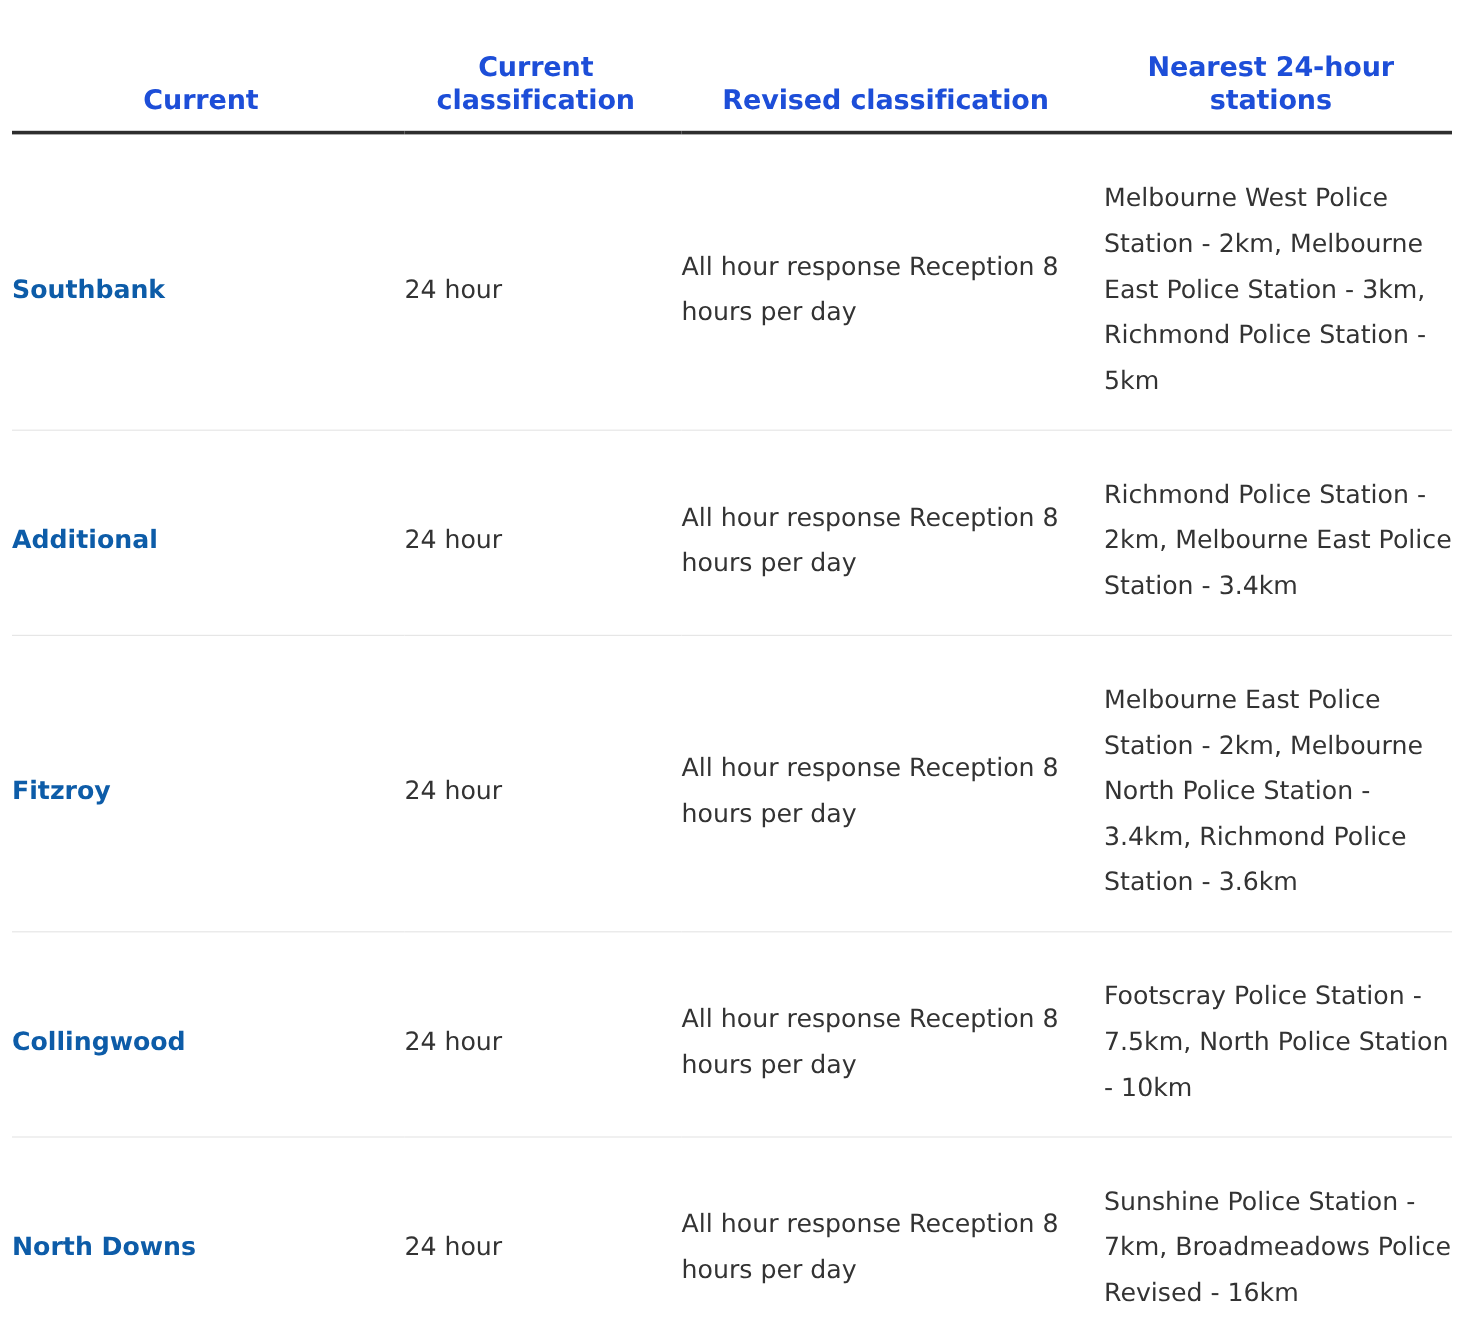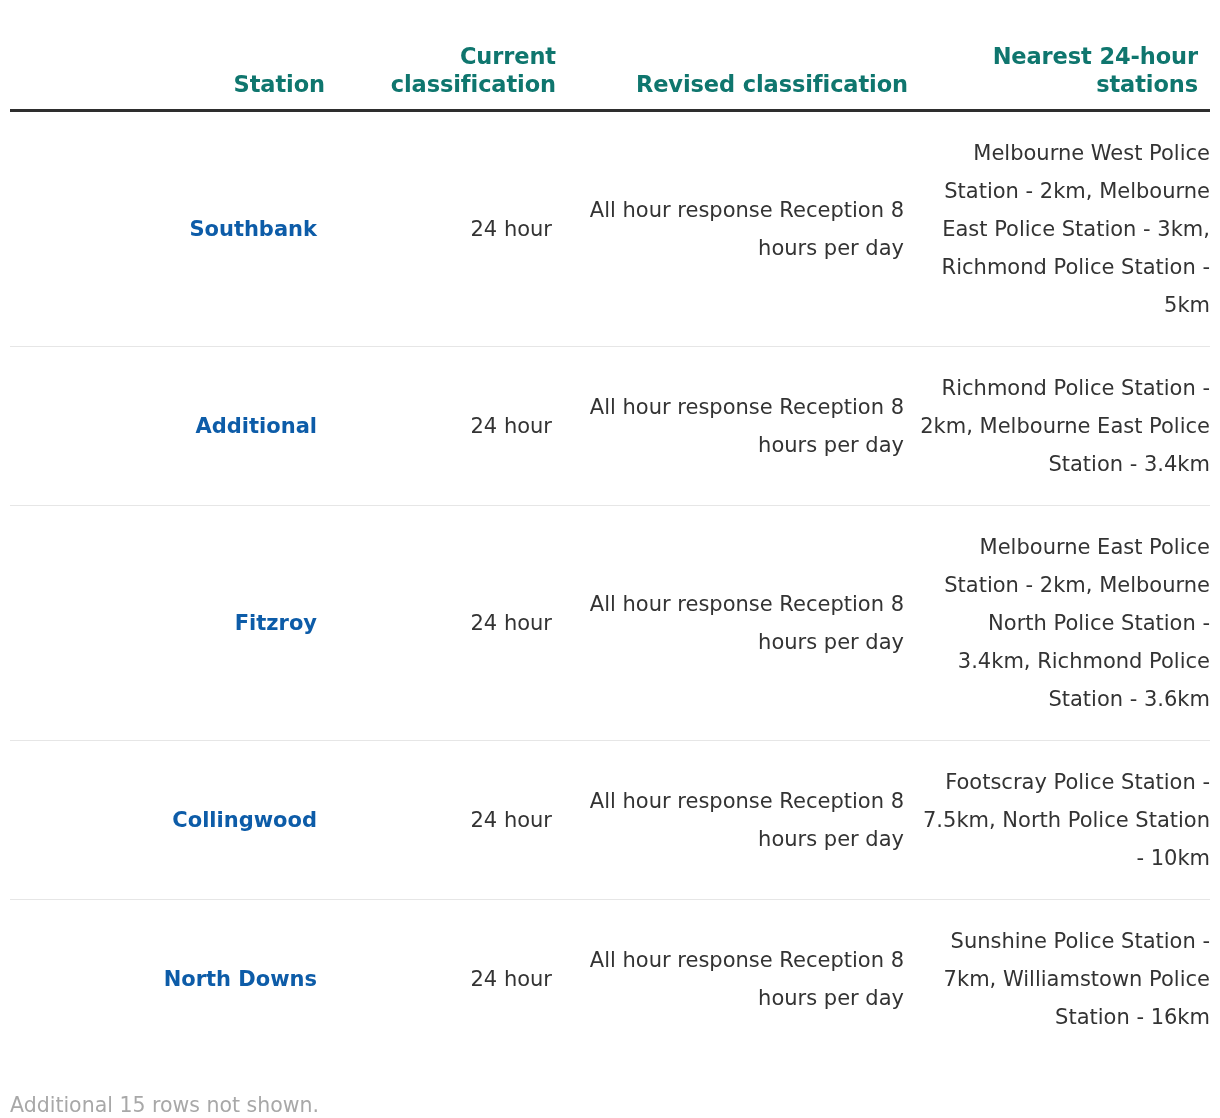--- a/index.html
+++ b/index.html
@@ -40,12 +40,12 @@
   
   thead th {
     vertical-align: bottom;
-    text-align: right;
+    text-align: center;
     padding: 0 12px 10px 0;
     font-size: 22.5px;
     line-height: 1.26;
     font-weight: bold;
-    color: #0f766e;
+    color: #1d4ed8;
     letter-spacing: -0.1px;
     border-bottom: 3px solid #2e2e2e;
   }

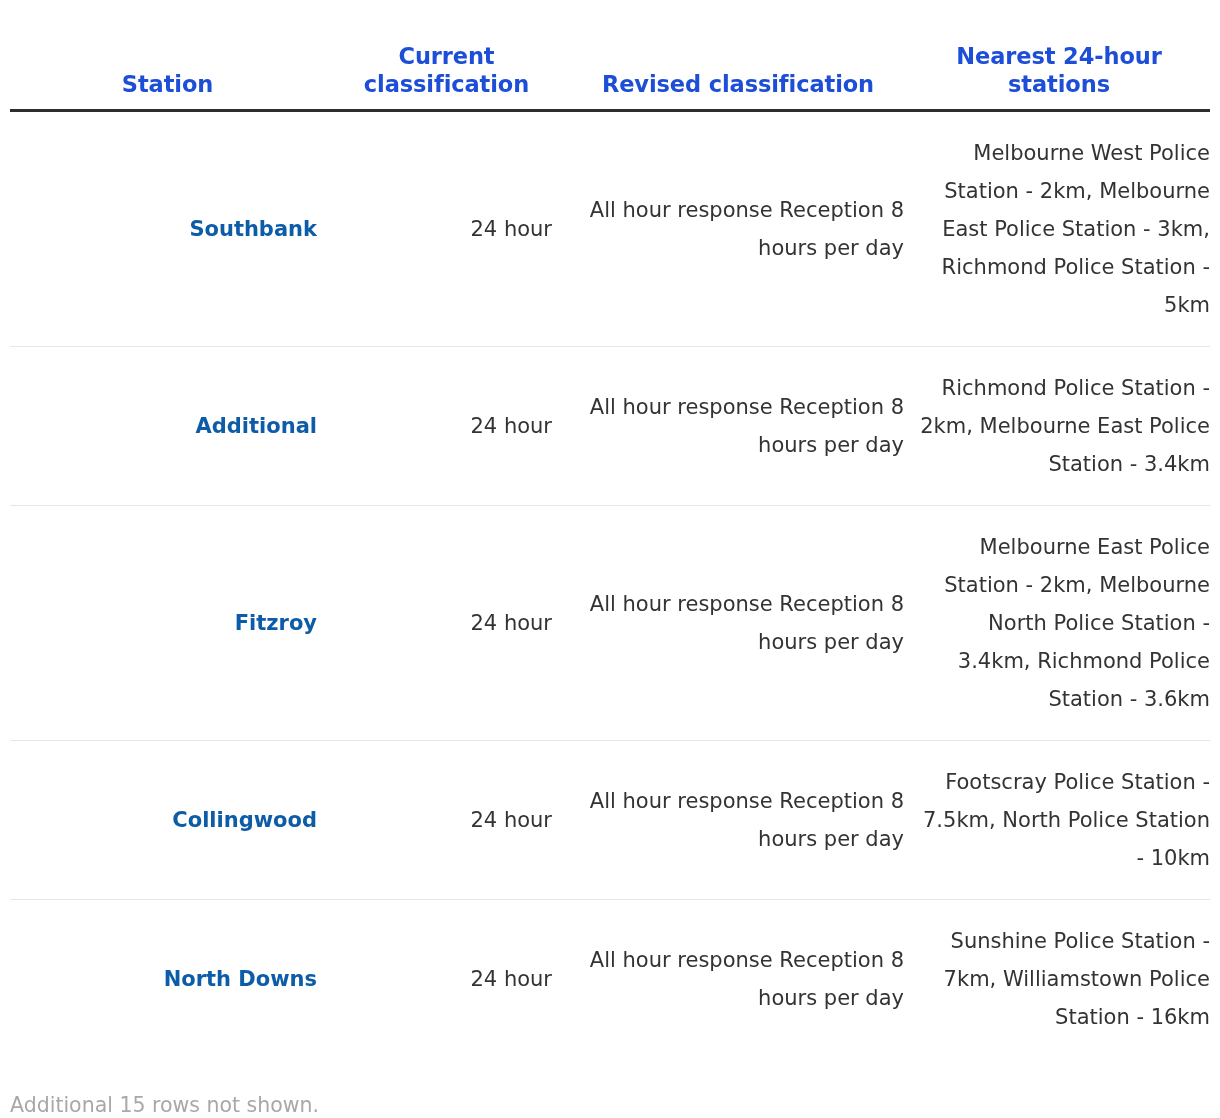--- a/index.html
+++ b/index.html
@@ -107,7 +107,7 @@
 
     <thead>
       <tr>
-        <th class="col-head">Station</th>
+        <th class="col-head">Current</th>
         <th class="col-head pad-top">Current classification</th>
         <th class="col-head">Revised classification</th>
         <th class="col-head pad-top">Nearest 24-hour stations</th>

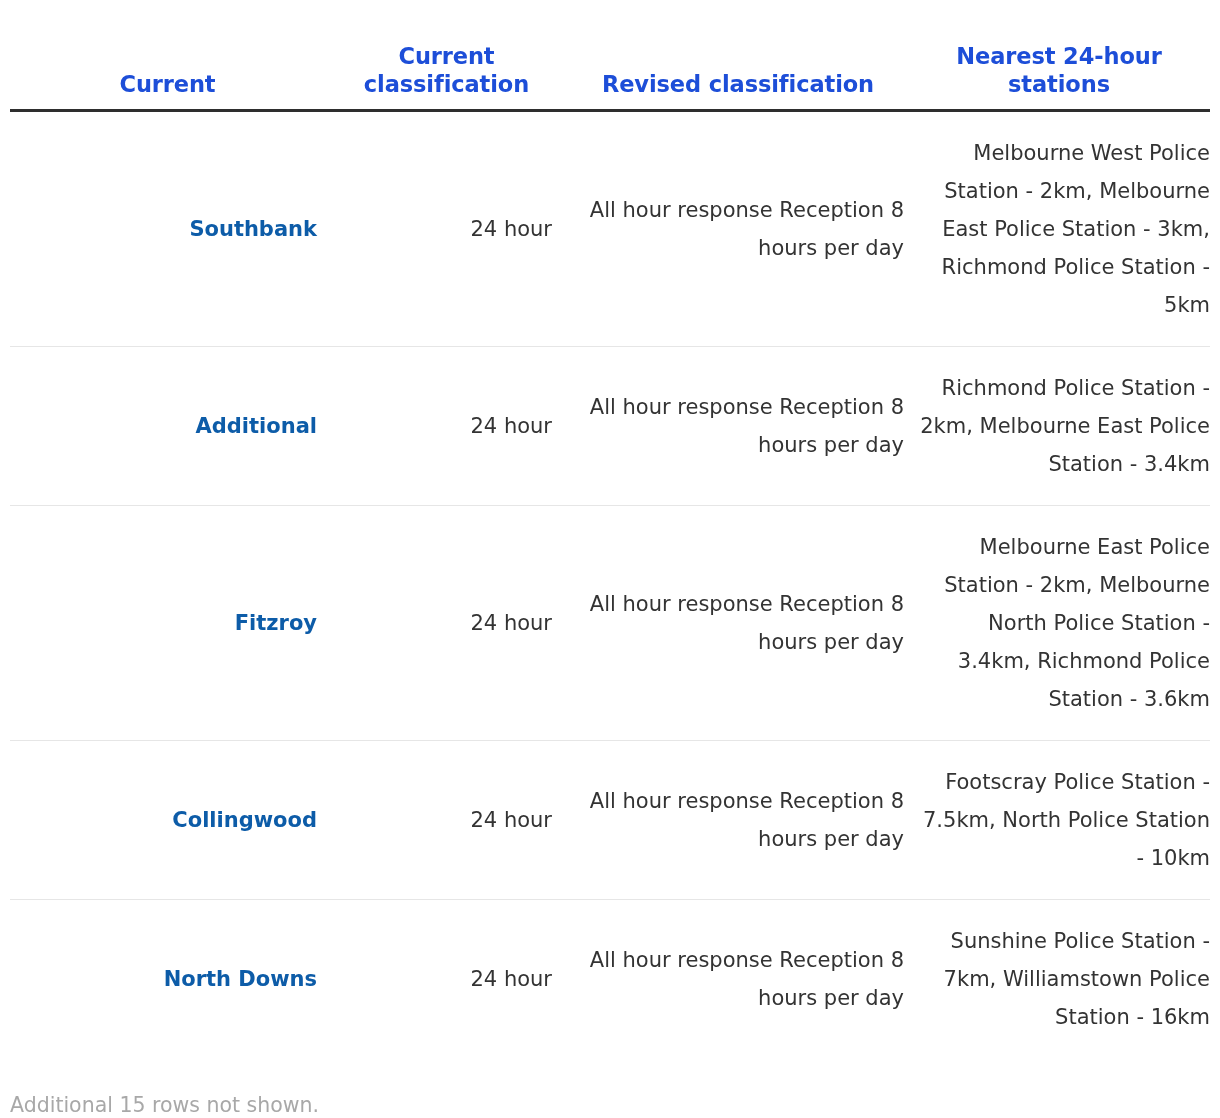--- a/index.html
+++ b/index.html
@@ -54,8 +54,8 @@
   
   tbody td {
     vertical-align: middle;
-    text-align: right;
-    padding: 22px 16px 22px 0;
+    text-align: left;
+    padding: 34px 16px 22px 0;
     font-size: 21px;
     line-height: 38px;
     color: #333333;

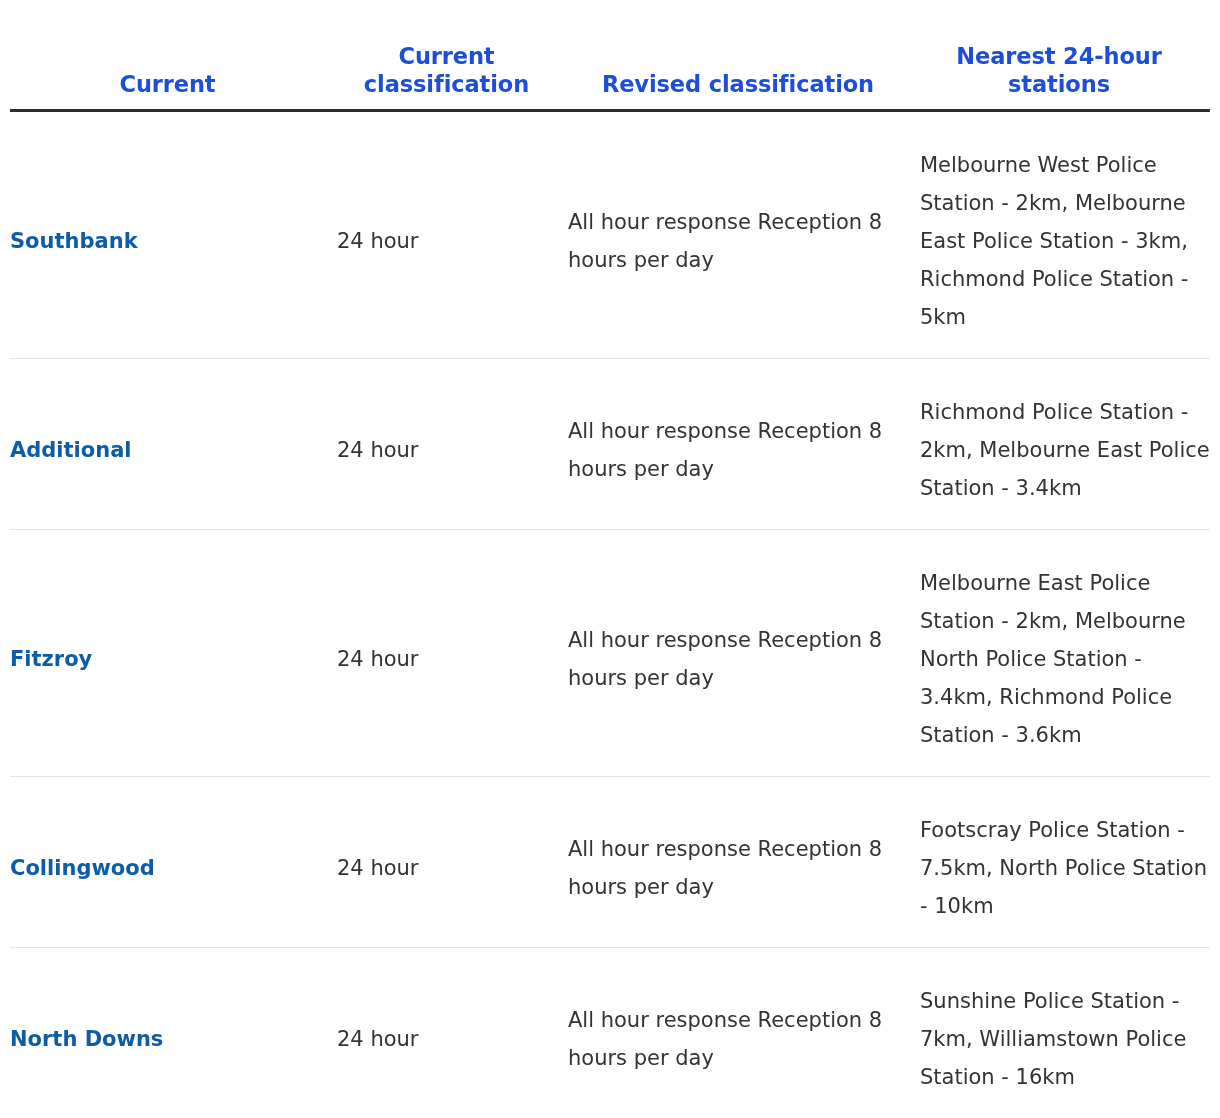--- a/index.html
+++ b/index.html
@@ -158,7 +158,7 @@
         </td>
         <td class="cell-current">24 hour</td>
         <td class="cell-revised">All hour response Reception 8 hours per day</td>
-        <td class="cell-nearest">Sunshine Police Station - 7km, Williamstown Police Station - 16km</td>
+        <td class="cell-nearest">Sunshine Police Station - 7km, Broadmeadows Police Revised - 16km</td>
       </tr>
 
     </tbody>

